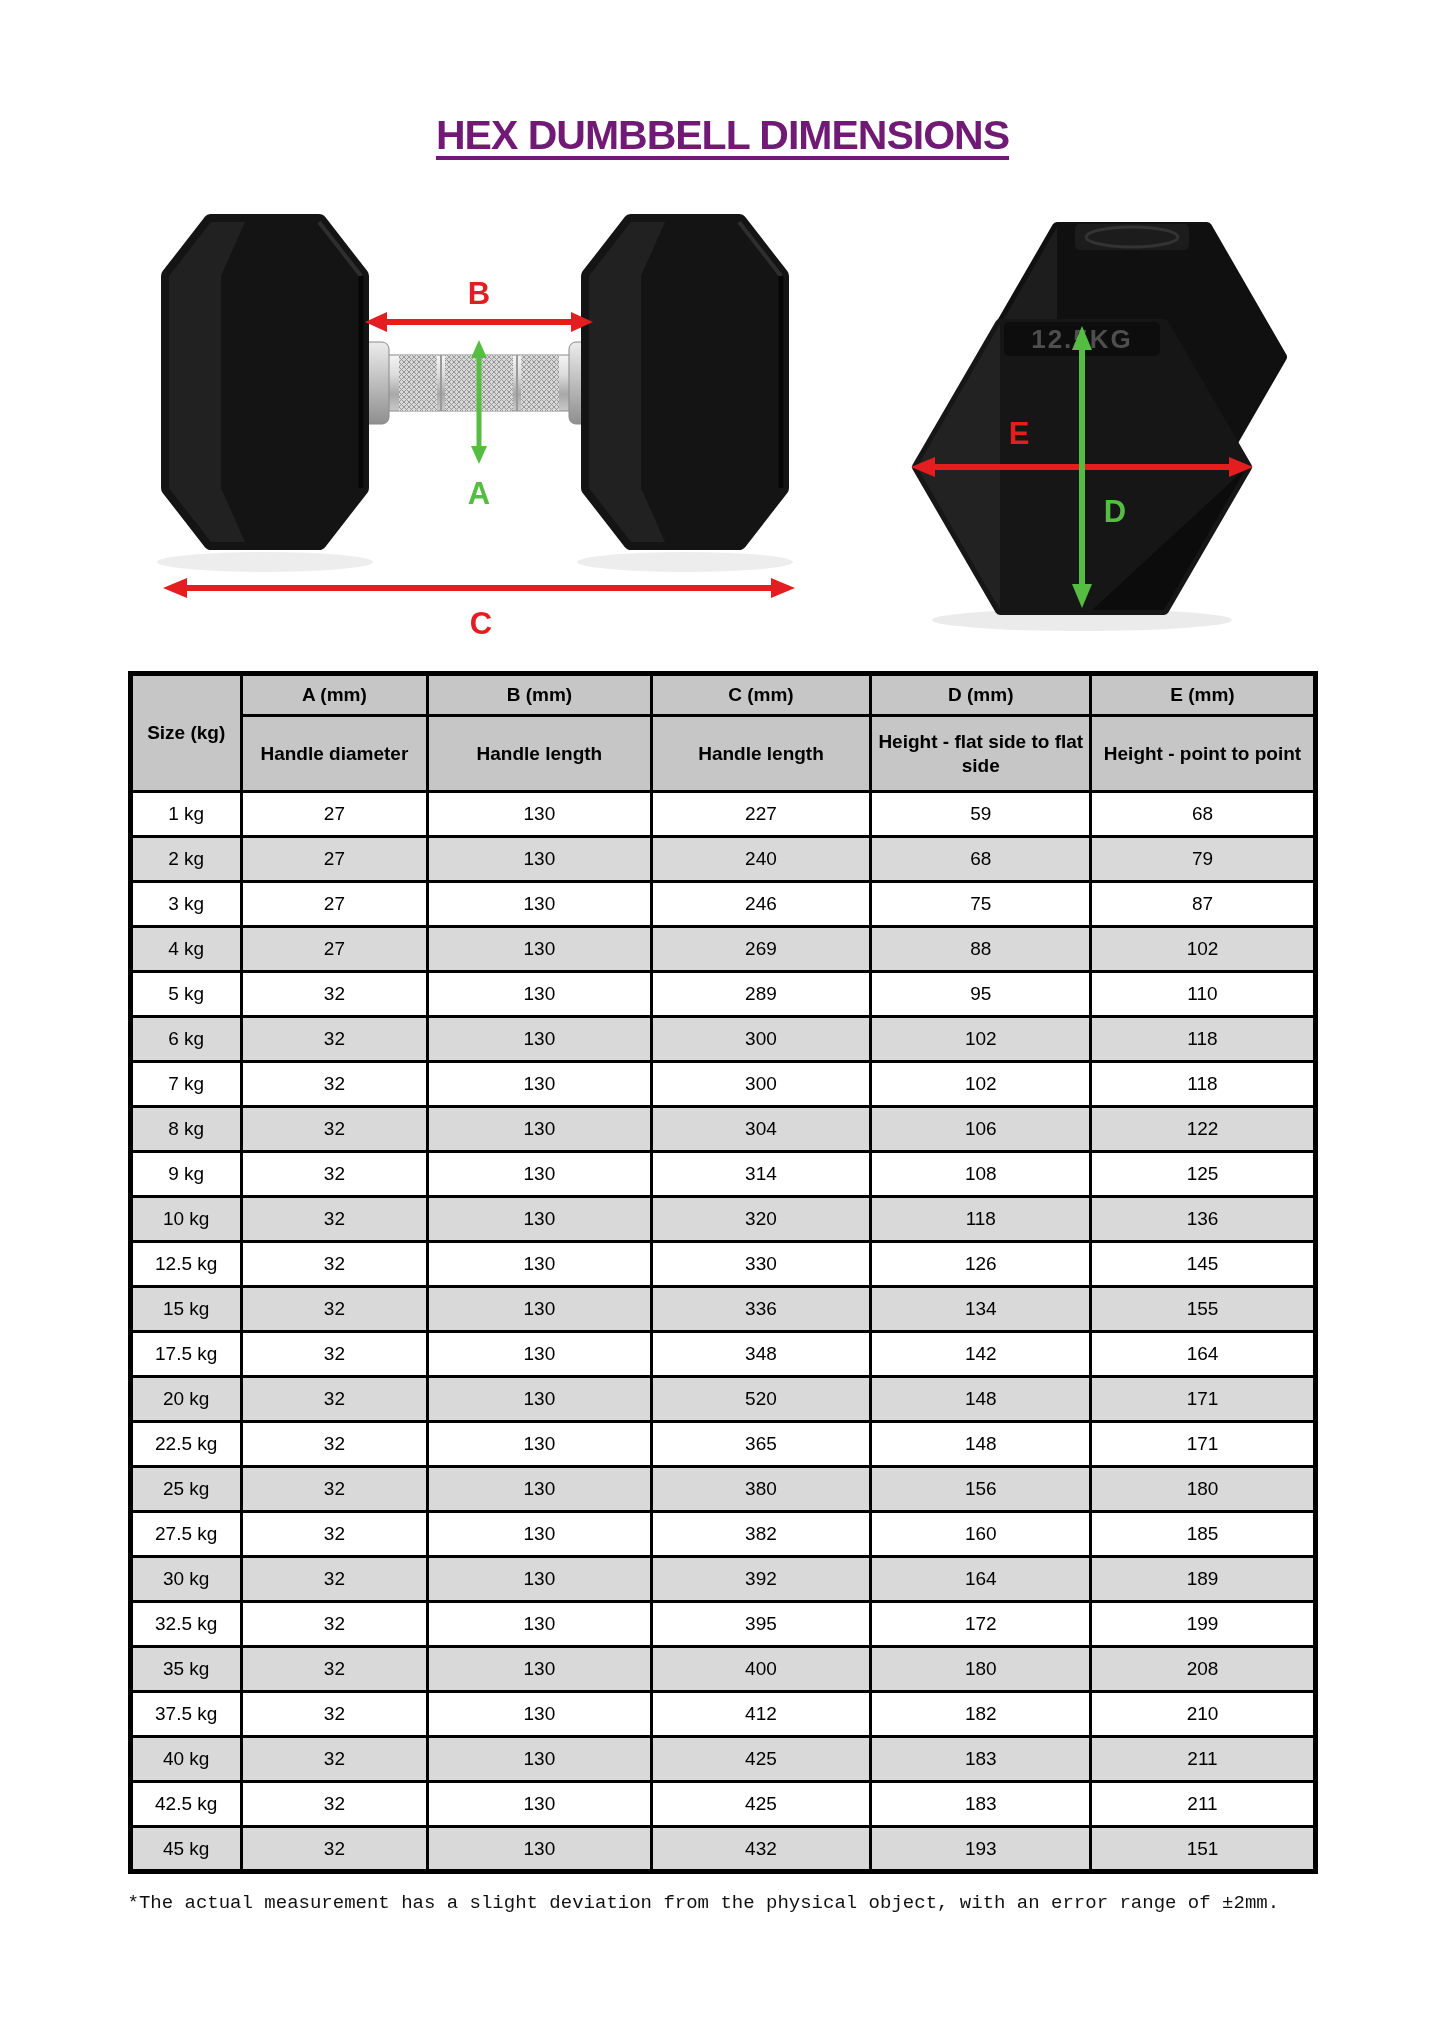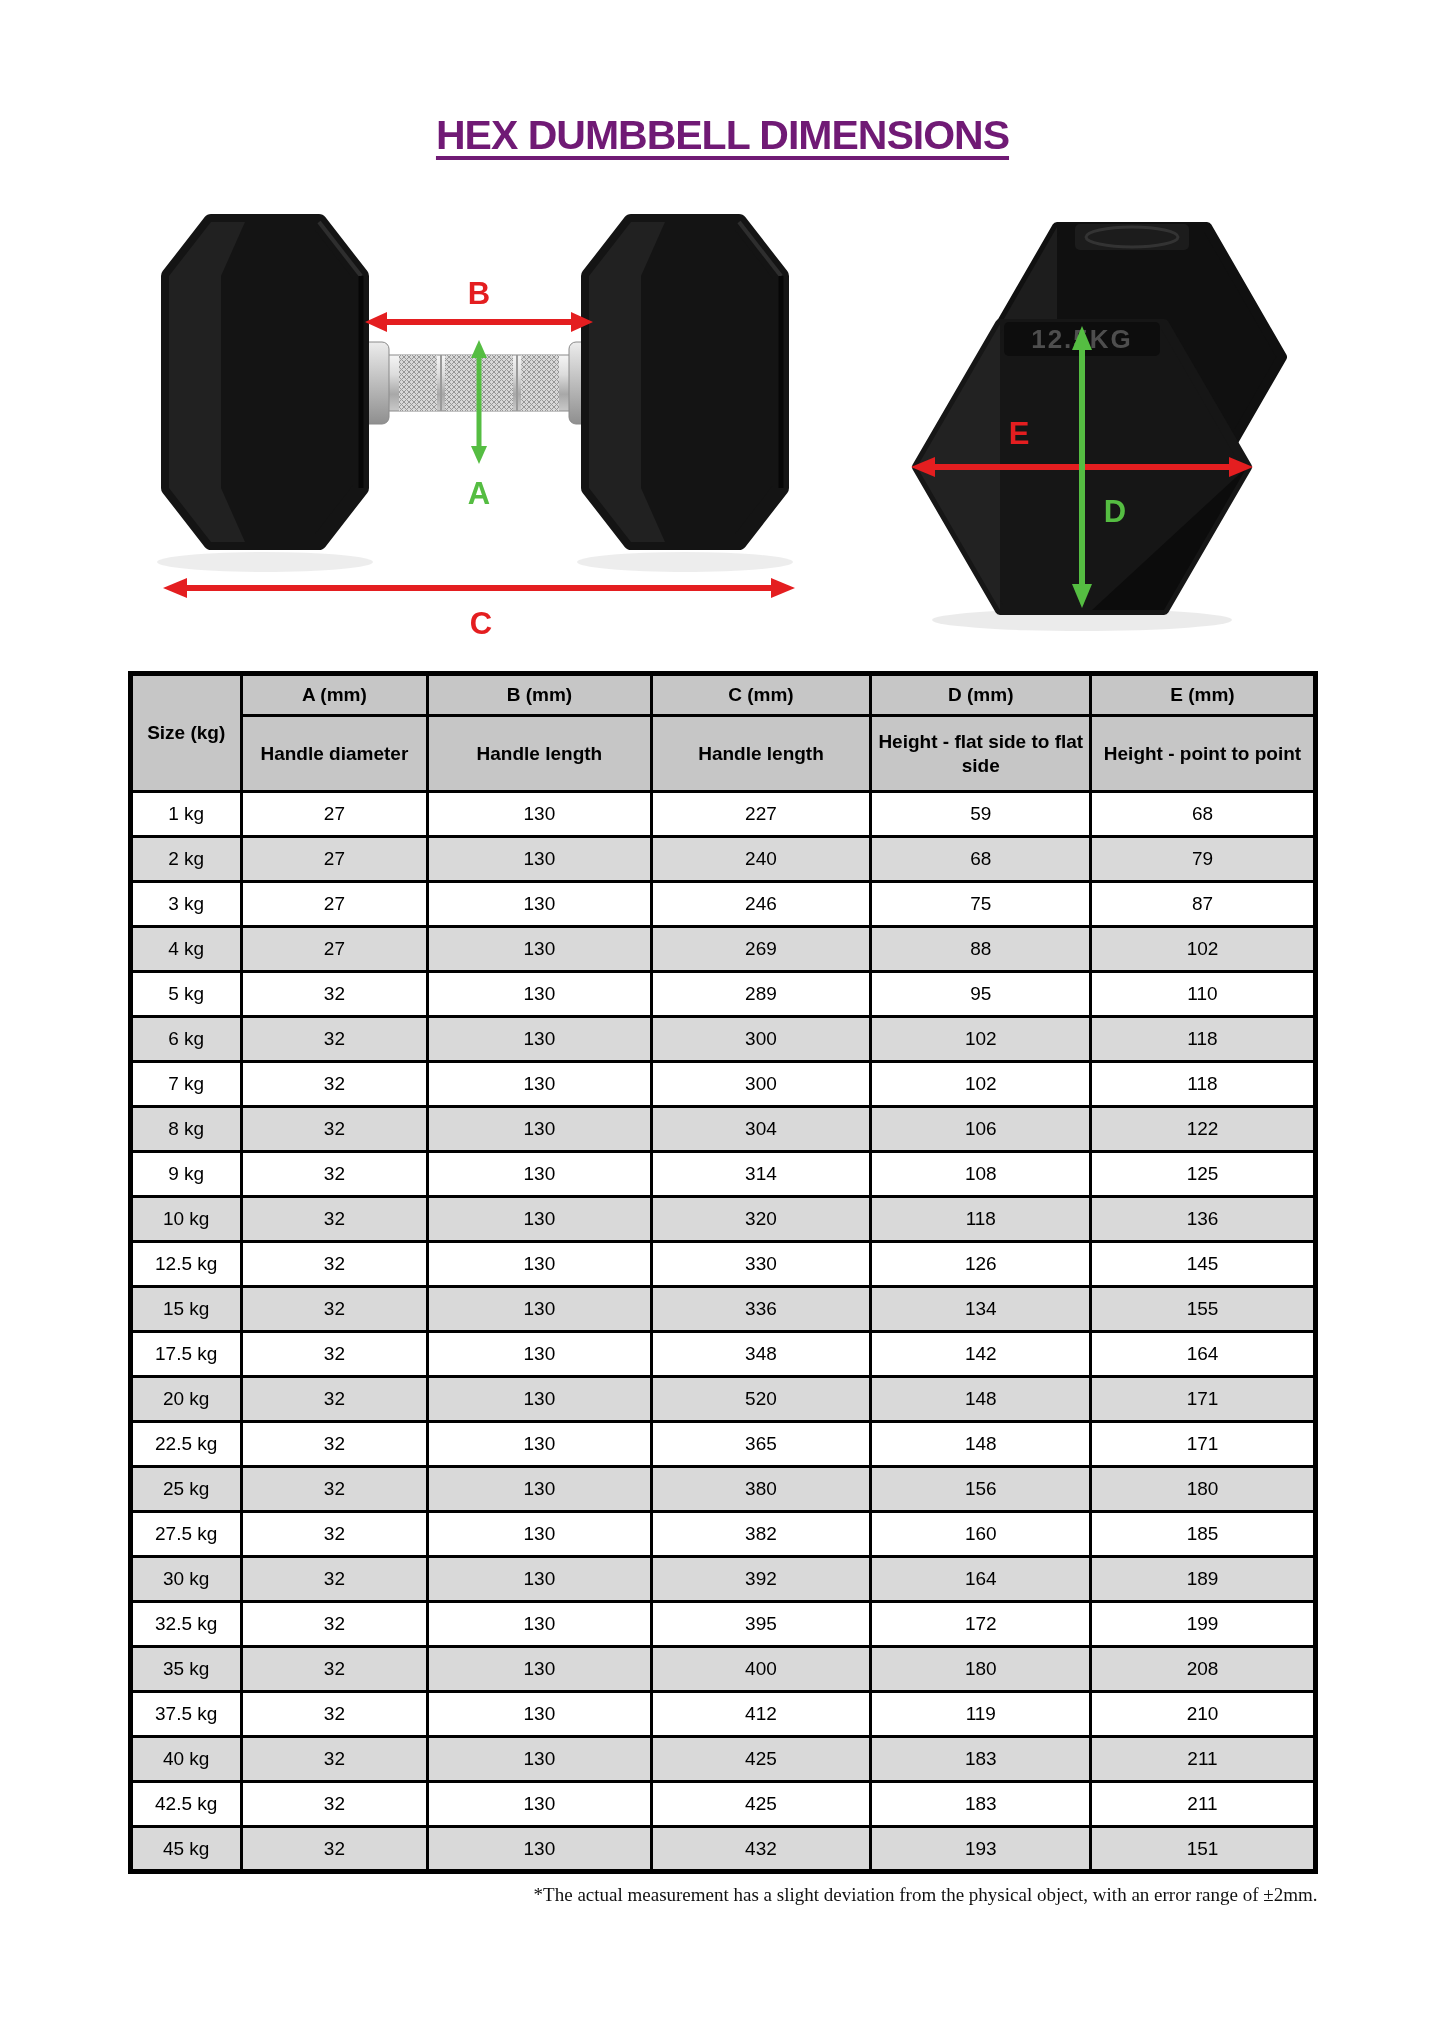--- a/index.html
+++ b/index.html
@@ -373,7 +373,7 @@
           <td>32</td>
           <td>130</td>
           <td>412</td>
-          <td>119</td>
+          <td>182</td>
           <td>210</td>
         </tr>
         <tr>

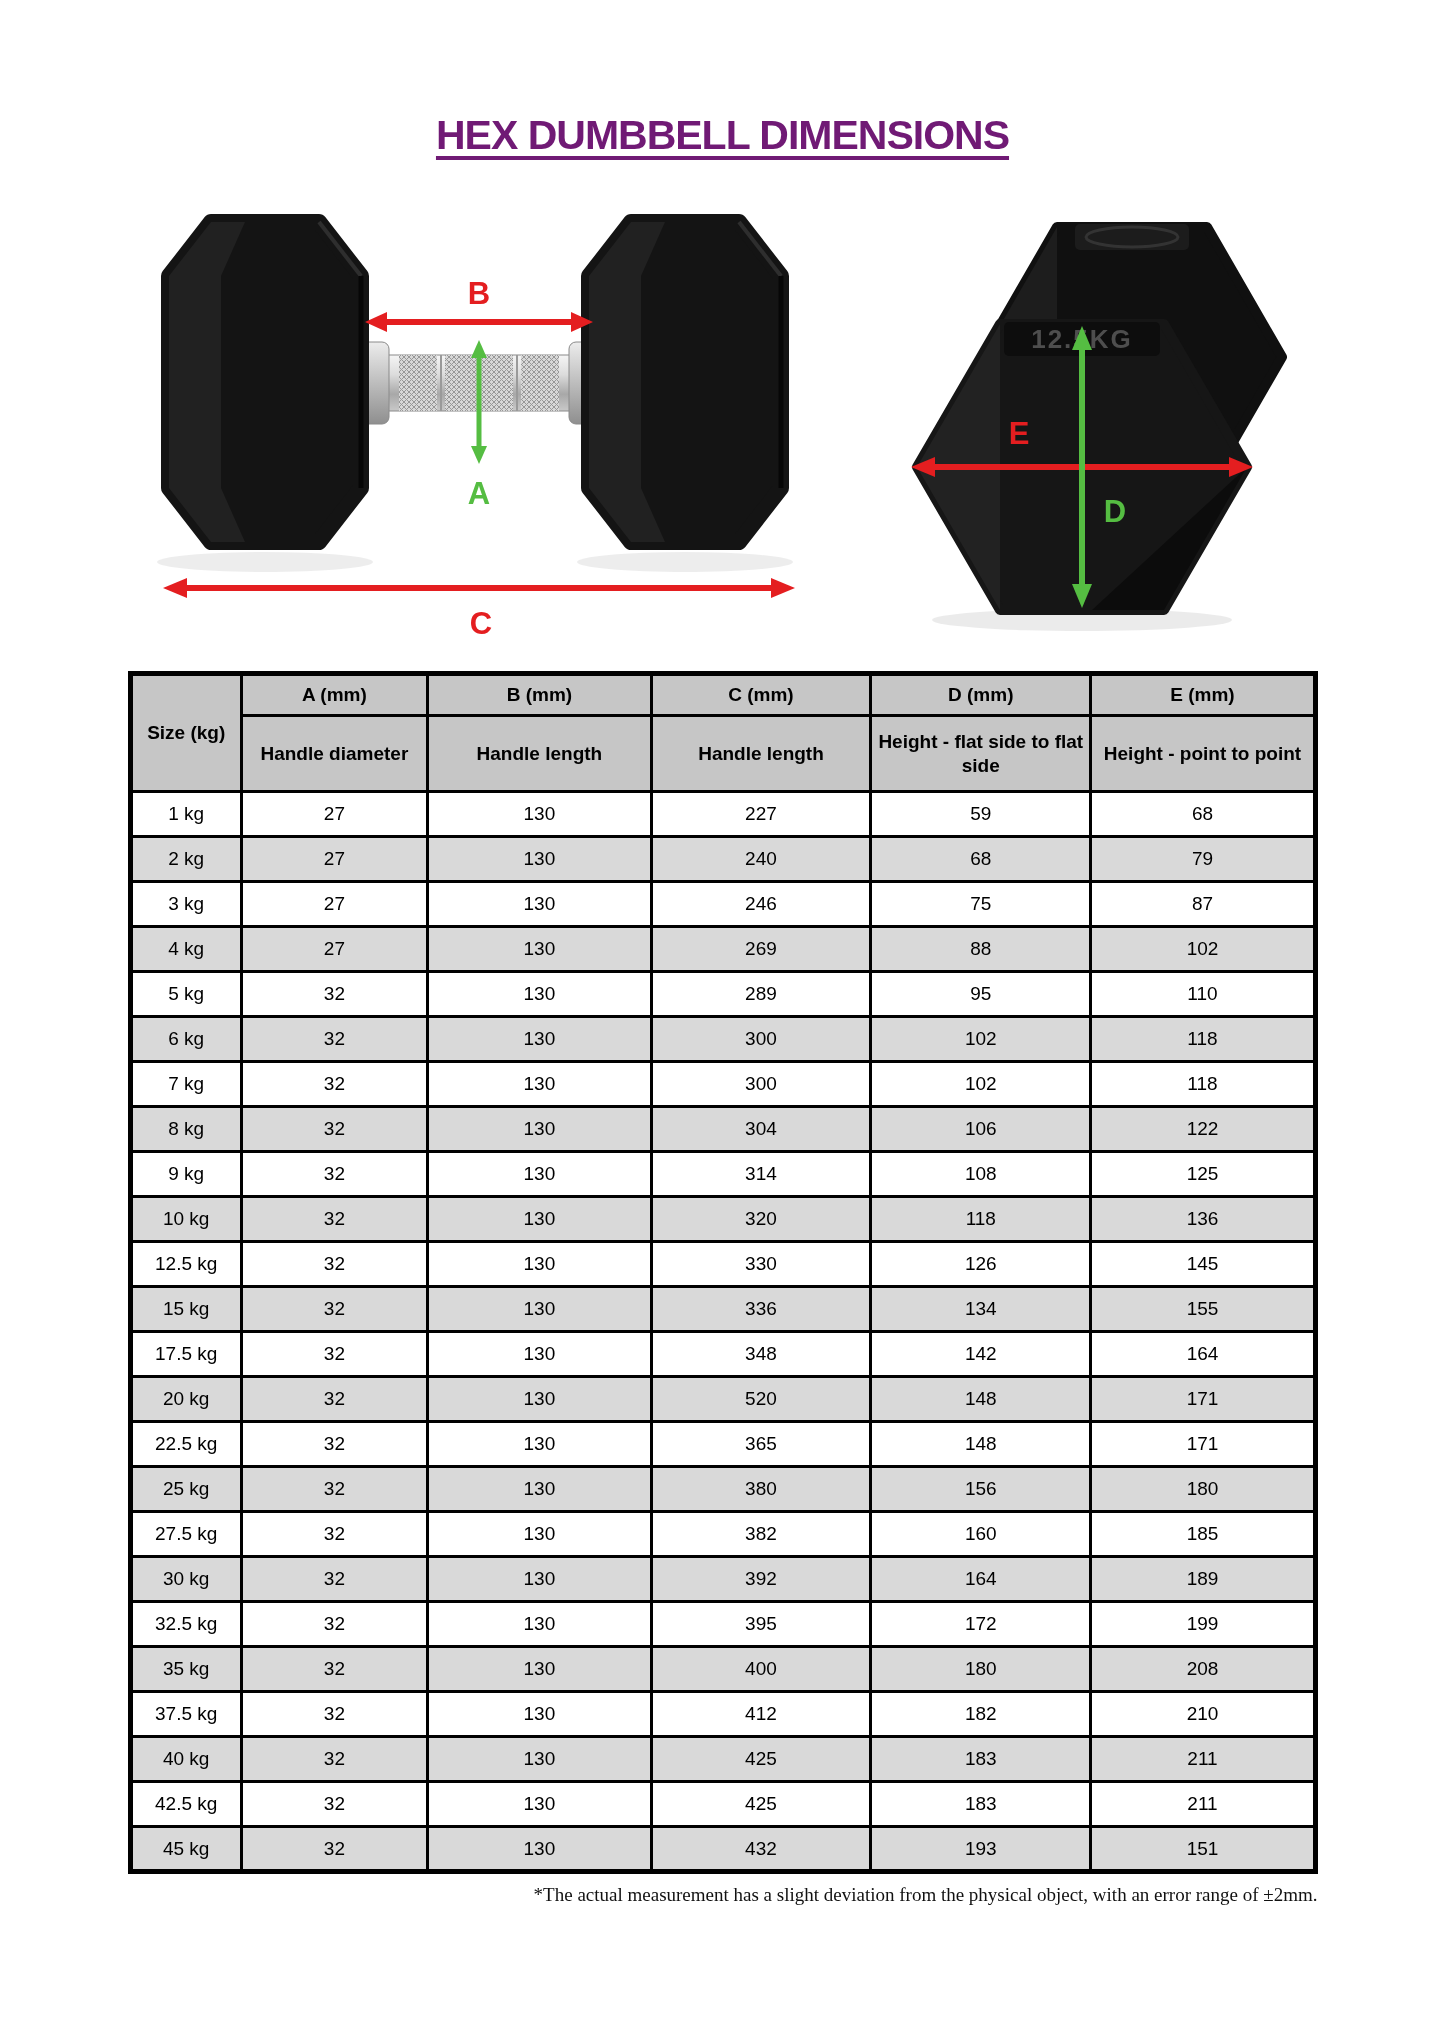--- a/index.html
+++ b/index.html
@@ -62,9 +62,8 @@
   col.c-e { width: 18.9%; }
   .footnote {
     width: 1190px;
-    margin: 10px auto 0 auto;
-    text-align: right;
-    font-family: Liberation Serif, serif;
+    margin: 18px auto 0 auto;
+    font-family: Liberation Mono, monospace;
     font-size: 19px;
     color: #111;
   }

